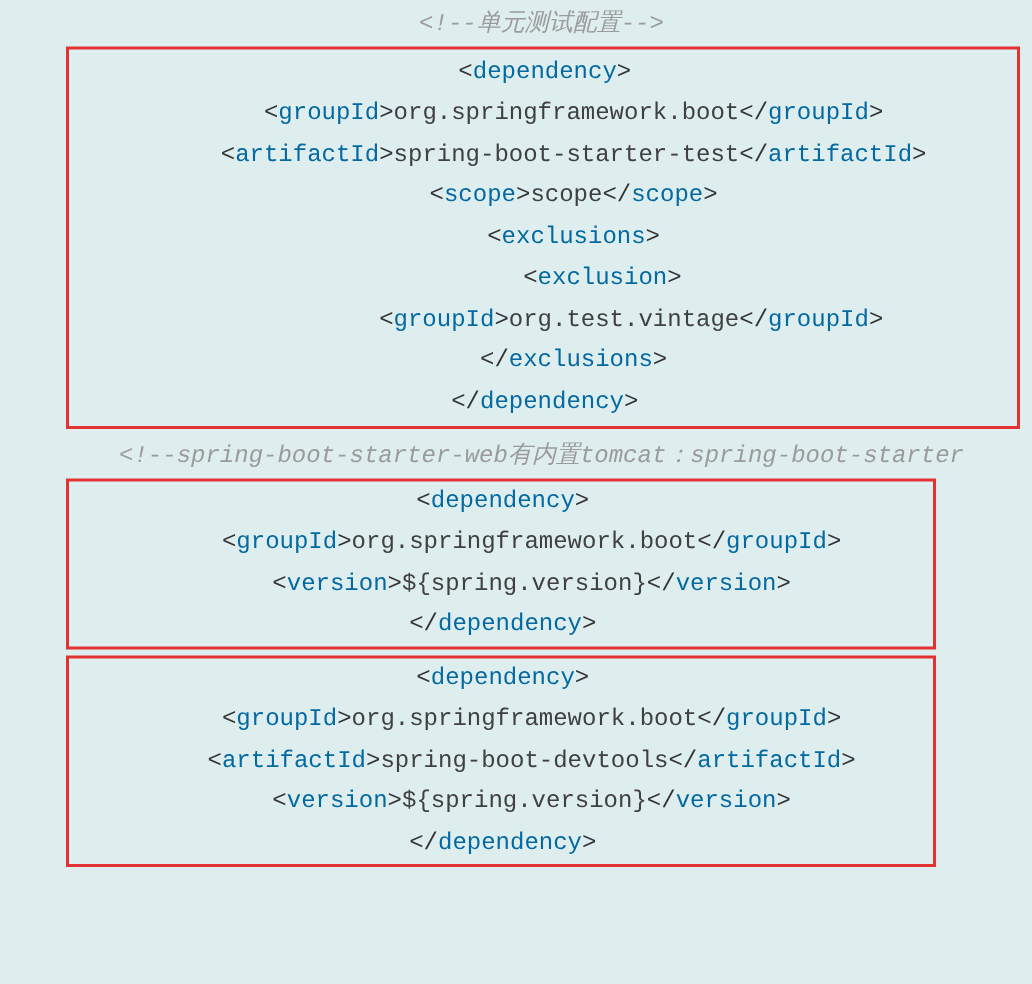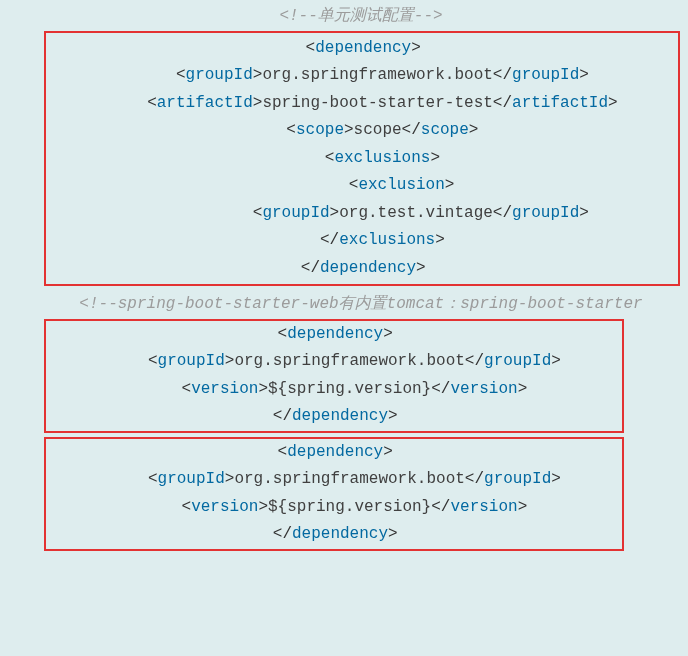--- a/index.html
+++ b/index.html
@@ -68,6 +68,7 @@
 <div class="boxed3">
 <div class="line neg-indent2"><span class="punct">    &lt;</span><span class="tag">dependency</span><span class="punct">&gt;</span></div>
 <div class="line neg-indent2"><span class="punct">        &lt;</span><span class="tag">groupId</span><span class="punct">&gt;</span><span class="text">org.springframework.boot</span><span class="punct">&lt;/</span><span class="tag">groupId</span><span class="punct">&gt;</span></div>
+<div class="line neg-indent2"><span class="punct">        &lt;</span><span class="tag">artifactId</span><span class="punct">&gt;</span><span class="text">spring-boot-devtools</span><span class="punct">&lt;/</span><span class="tag">artifactId</span><span class="punct">&gt;</span></div>
 <div class="line neg-indent2"><span class="punct">        &lt;</span><span class="tag">version</span><span class="punct">&gt;</span><span class="text">${spring.version}</span><span class="punct">&lt;/</span><span class="tag">version</span><span class="punct">&gt;</span></div>
 <div class="line neg-indent2"><span class="punct">    &lt;/</span><span class="tag">dependency</span><span class="punct">&gt;</span></div>
 </div>

